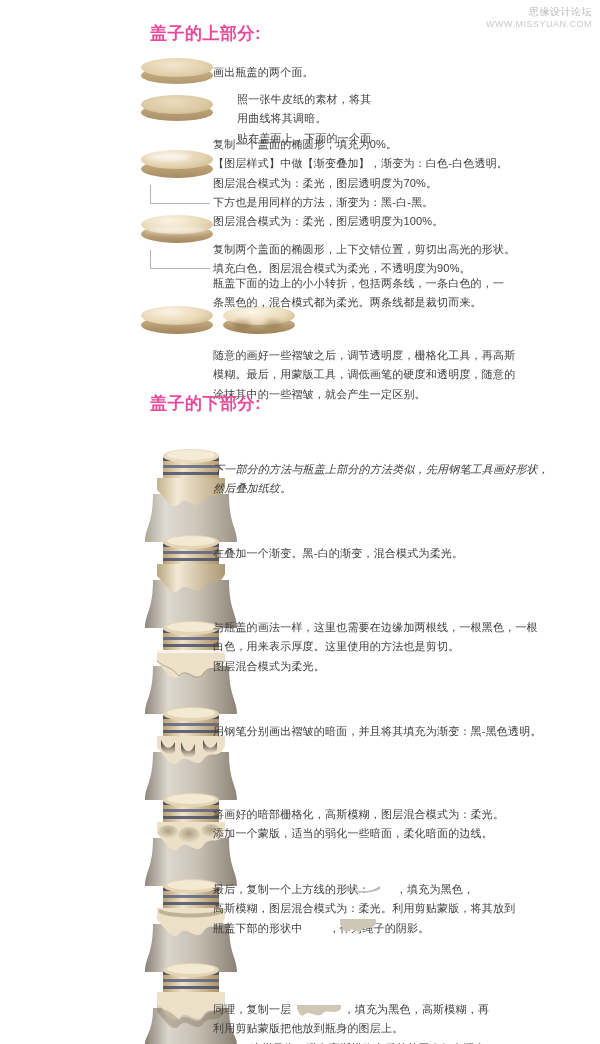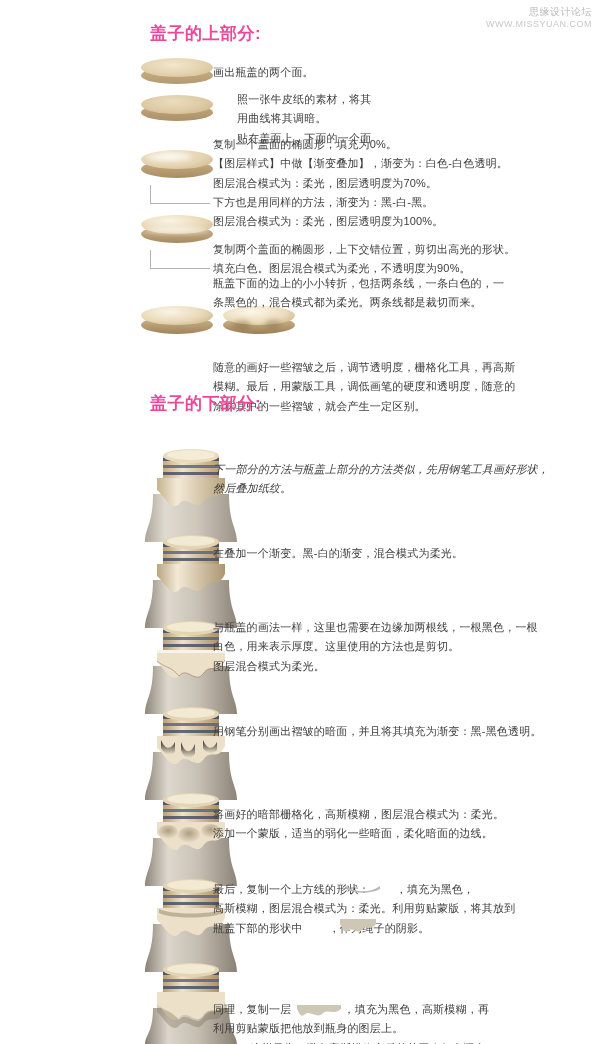--- a/index.html
+++ b/index.html
@@ -140,7 +140,7 @@
   <div>条黑色的，混合模式都为柔光。两条线都是裁切而来。</div>
 </div>
 
-<div class="caption" style="left:213px; top:358px;">
+<div class="caption" style="left:213px; top:346px;">
   <div>随意的画好一些褶皱之后，调节透明度，栅格化工具，再高斯</div>
   <div>模糊。最后，用蒙版工具，调低画笔的硬度和透明度，随意的</div>
   <div>涂抹其中的一些褶皱，就会产生一定区别。</div>

